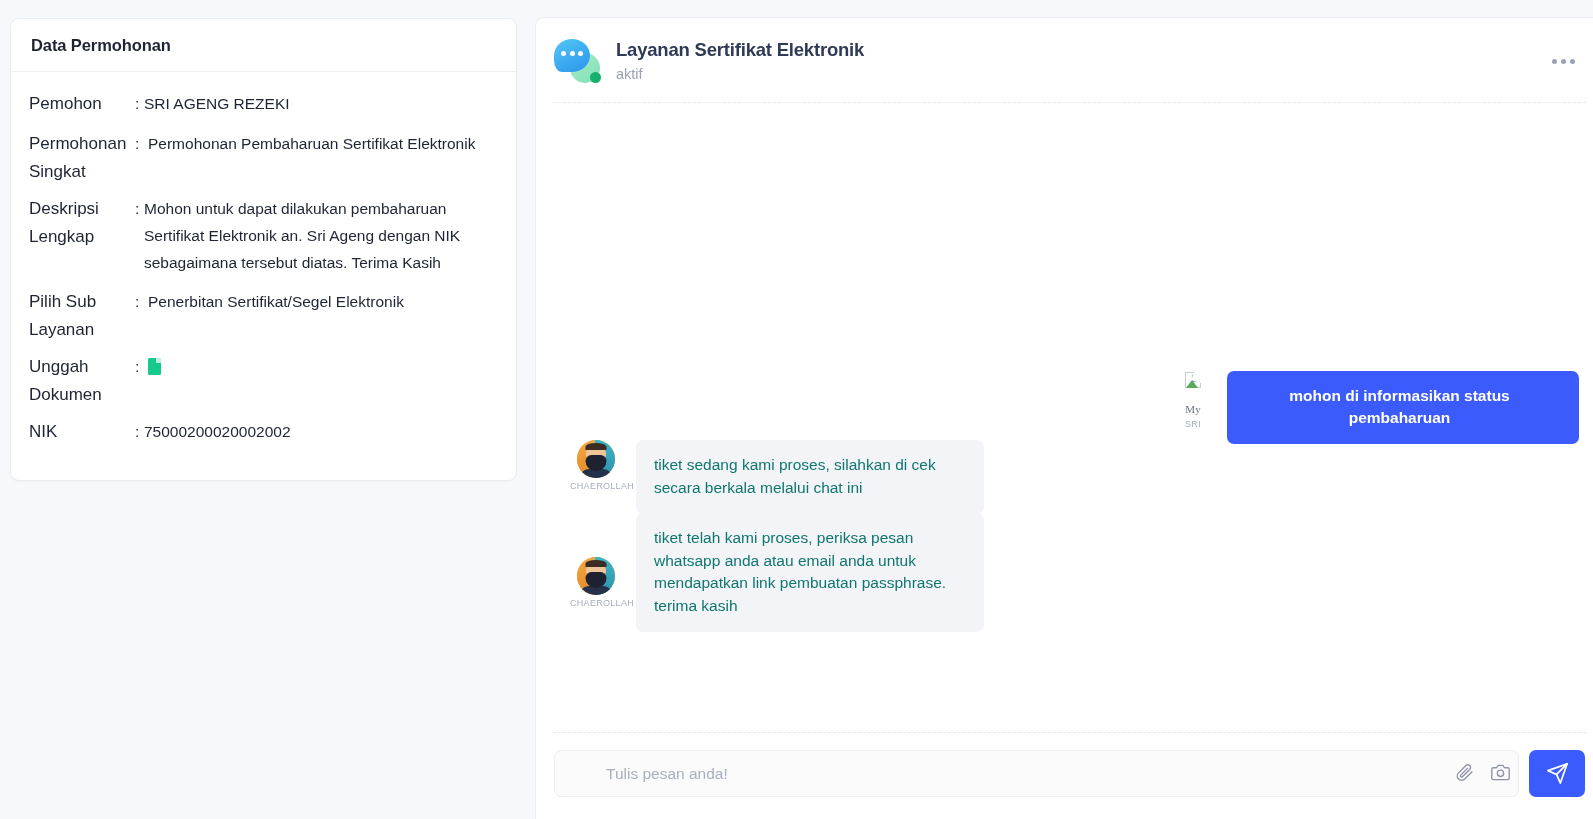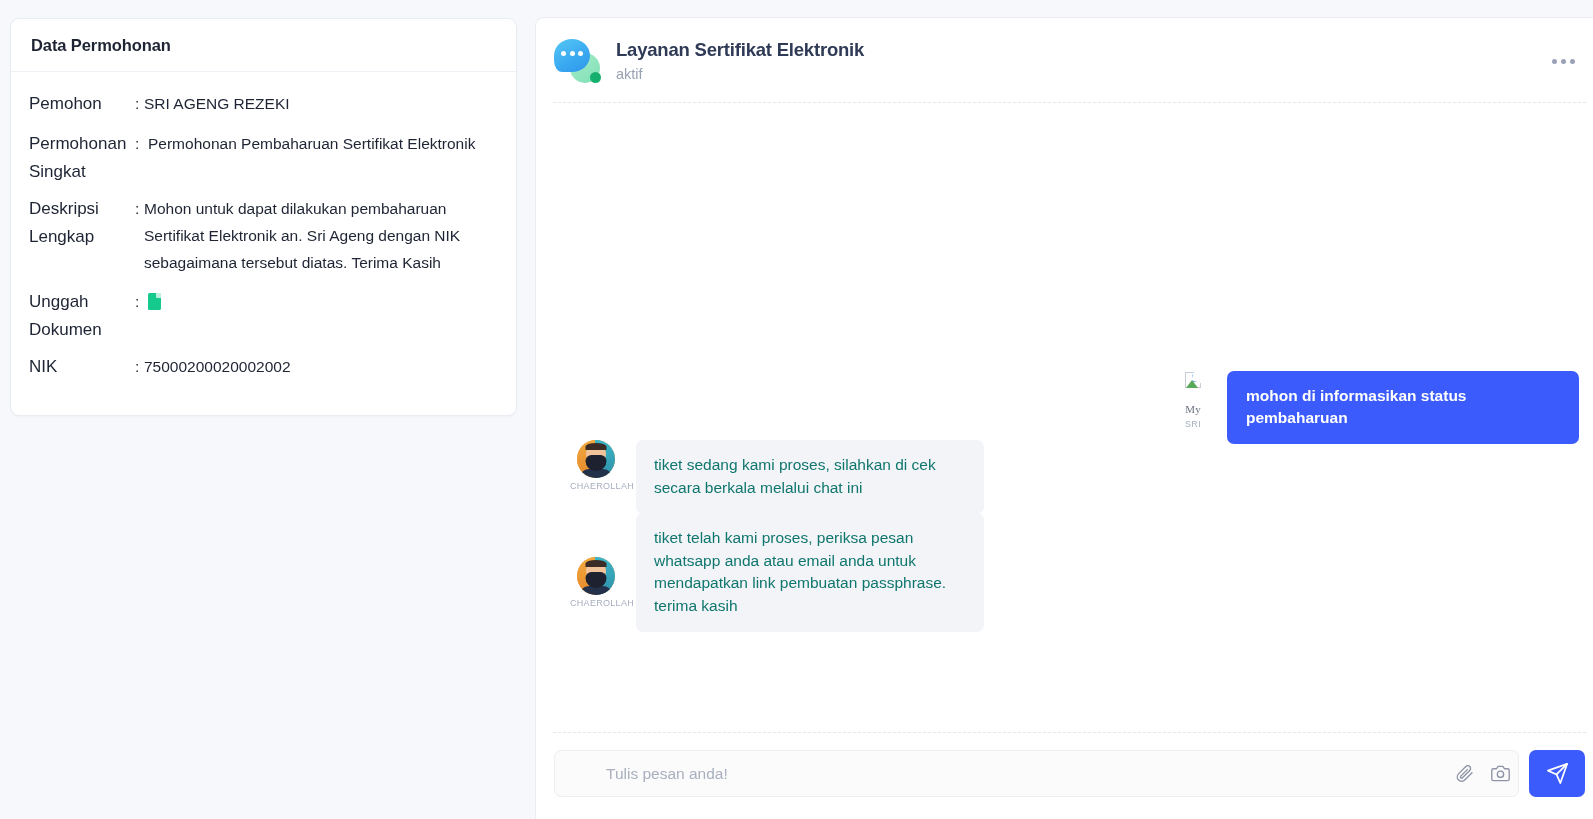--- a/index.html
+++ b/index.html
@@ -460,6 +460,11 @@
             <td class="info-value">Mohon untuk dapat dilakukan pembaharuan Sertifikat Elektronik an. Sri Ageng dengan NIK sebagaimana tersebut diatas. Terima Kasih</td>
           </tr>
           <tr class="row-tight">
+            <td class="info-label">Pilih Sub Layanan</td>
+            <td class="info-colon">:</td>
+            <td class="info-value indent">Penerbitan Sertifikat/Segel Elektronik</td>
+          </tr>
+          <tr class="row-tight">
             <td class="info-label">Unggah Dokumen</td>
             <td class="info-colon">:</td>
             <td class="info-value indent">

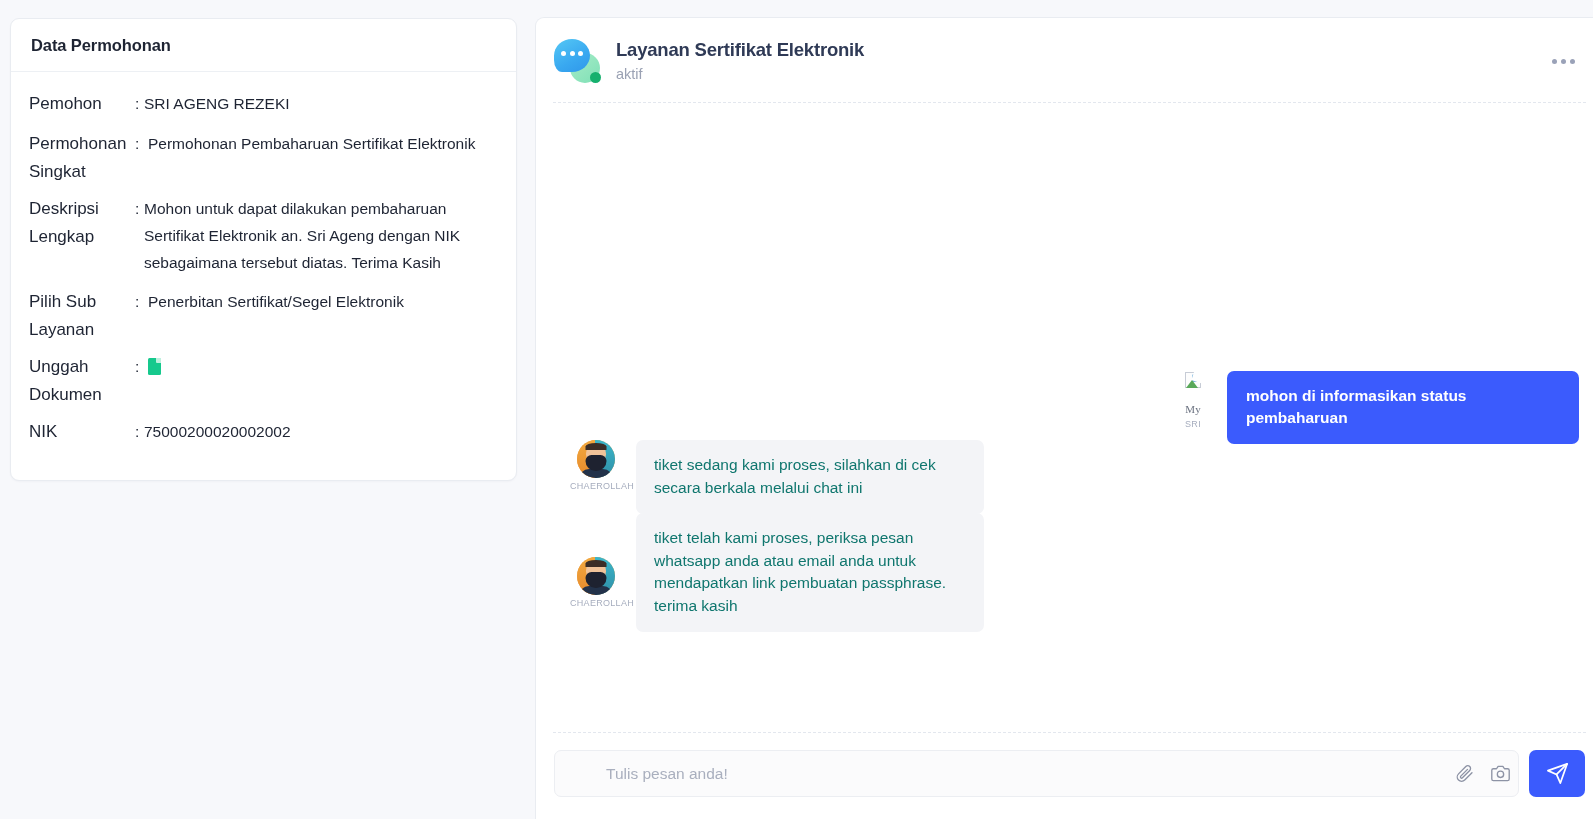--- a/index.html
+++ b/index.html
@@ -365,6 +365,7 @@
     font-weight: 600;
     line-height: 22px;
     max-width: 352px;
+    text-align: center;
   }
 
   .msg-row.out .msg-avatar { margin-right: 8px; }

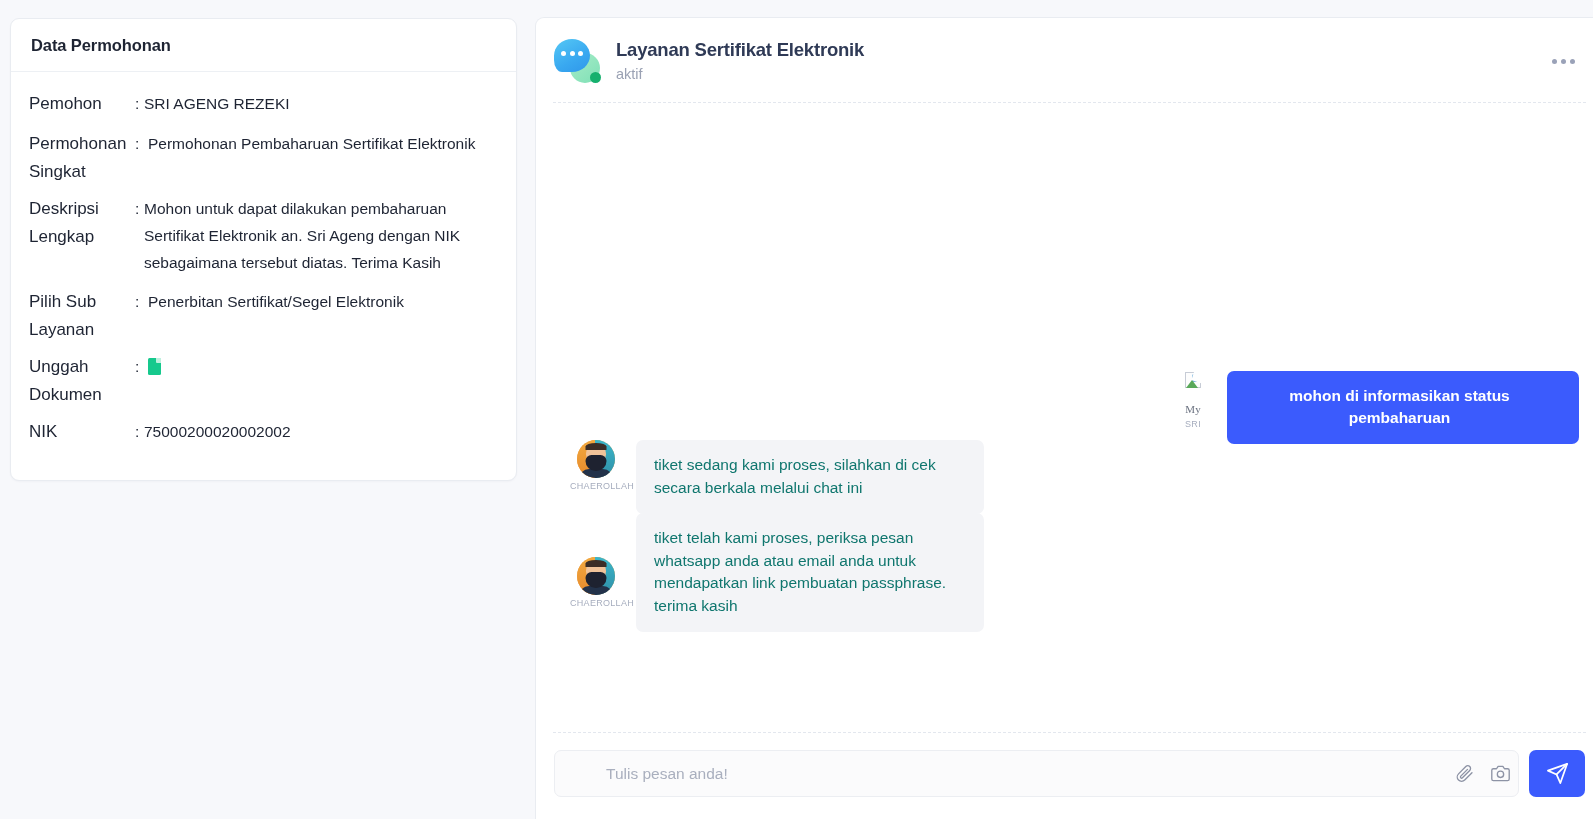--- a/index.html
+++ b/index.html
@@ -387,7 +387,7 @@
   .composer-box {
     flex: 1 1 auto;
     display: flex;
-    align-items: center;
+    align-items: flex-end;
     background: #fbfbfc;
     border: 1px solid #eceef2;
     border-radius: 7px;

